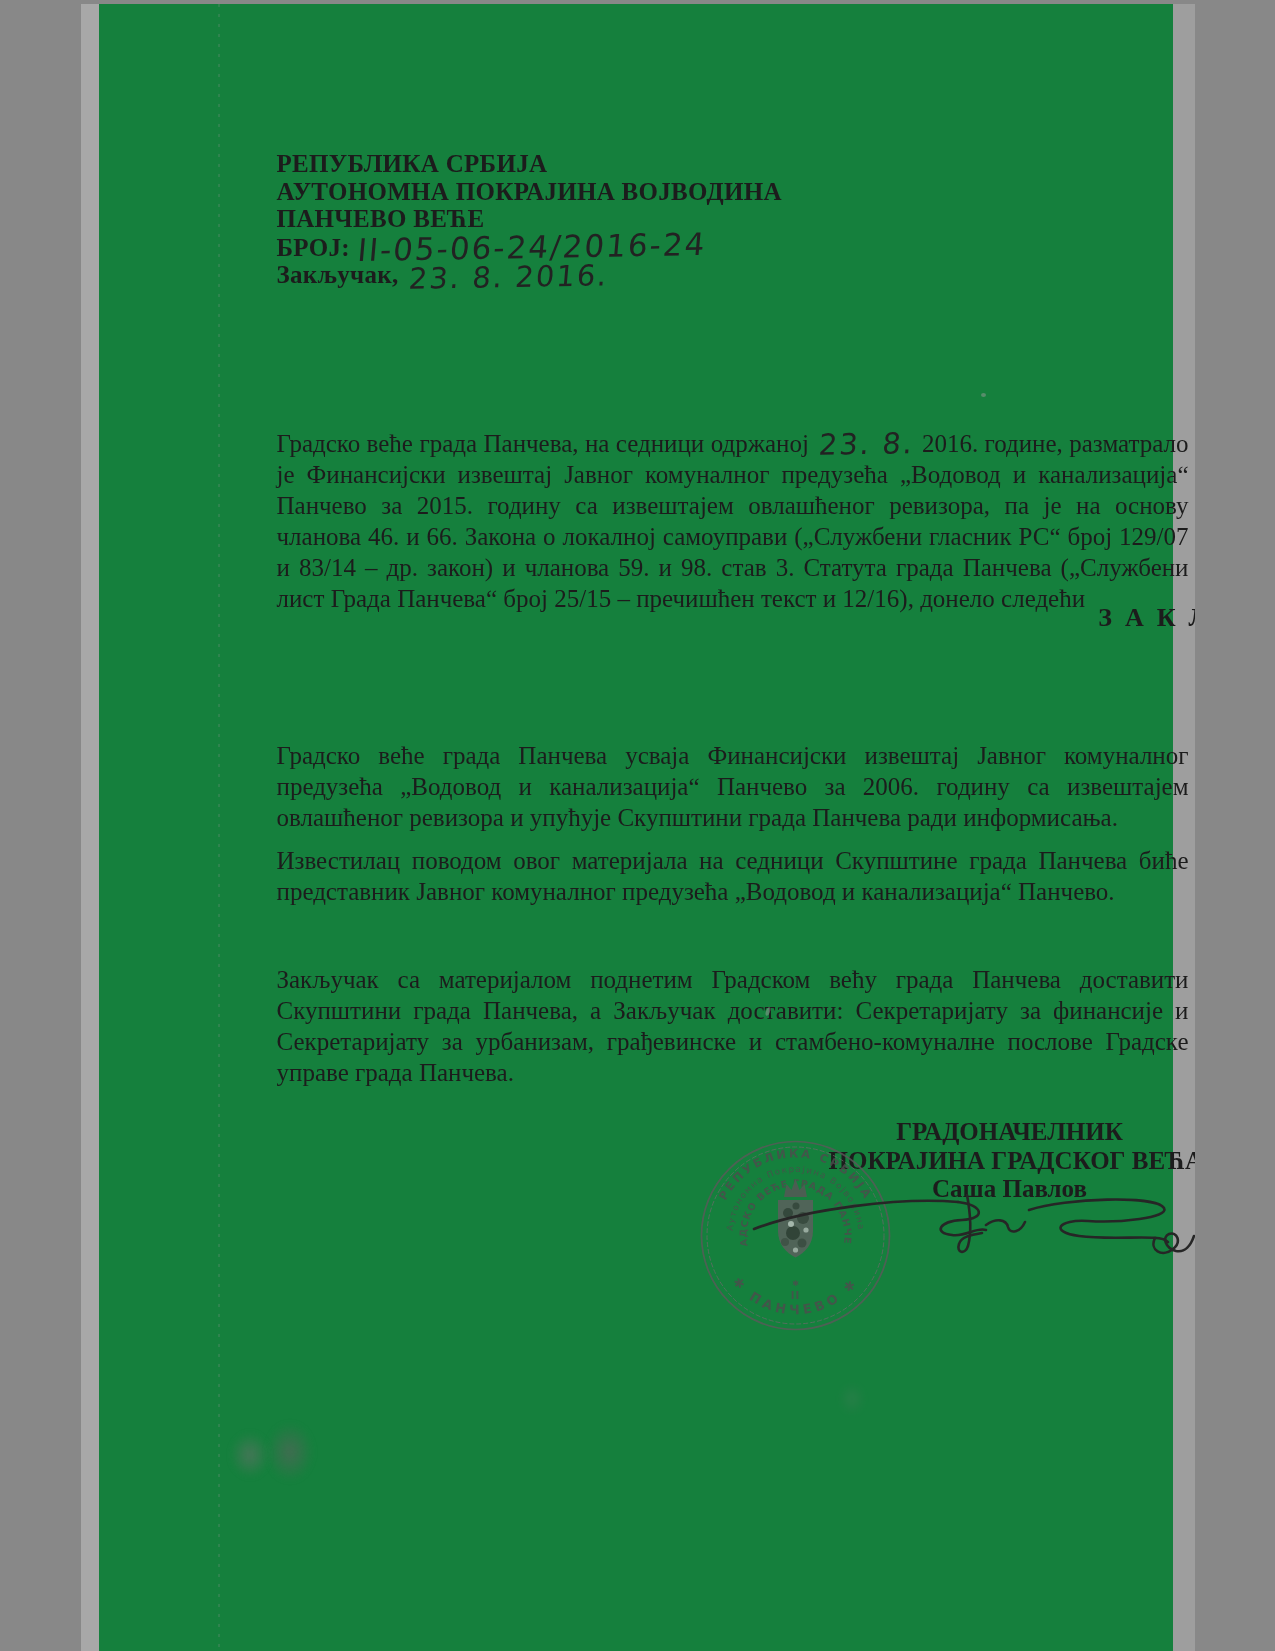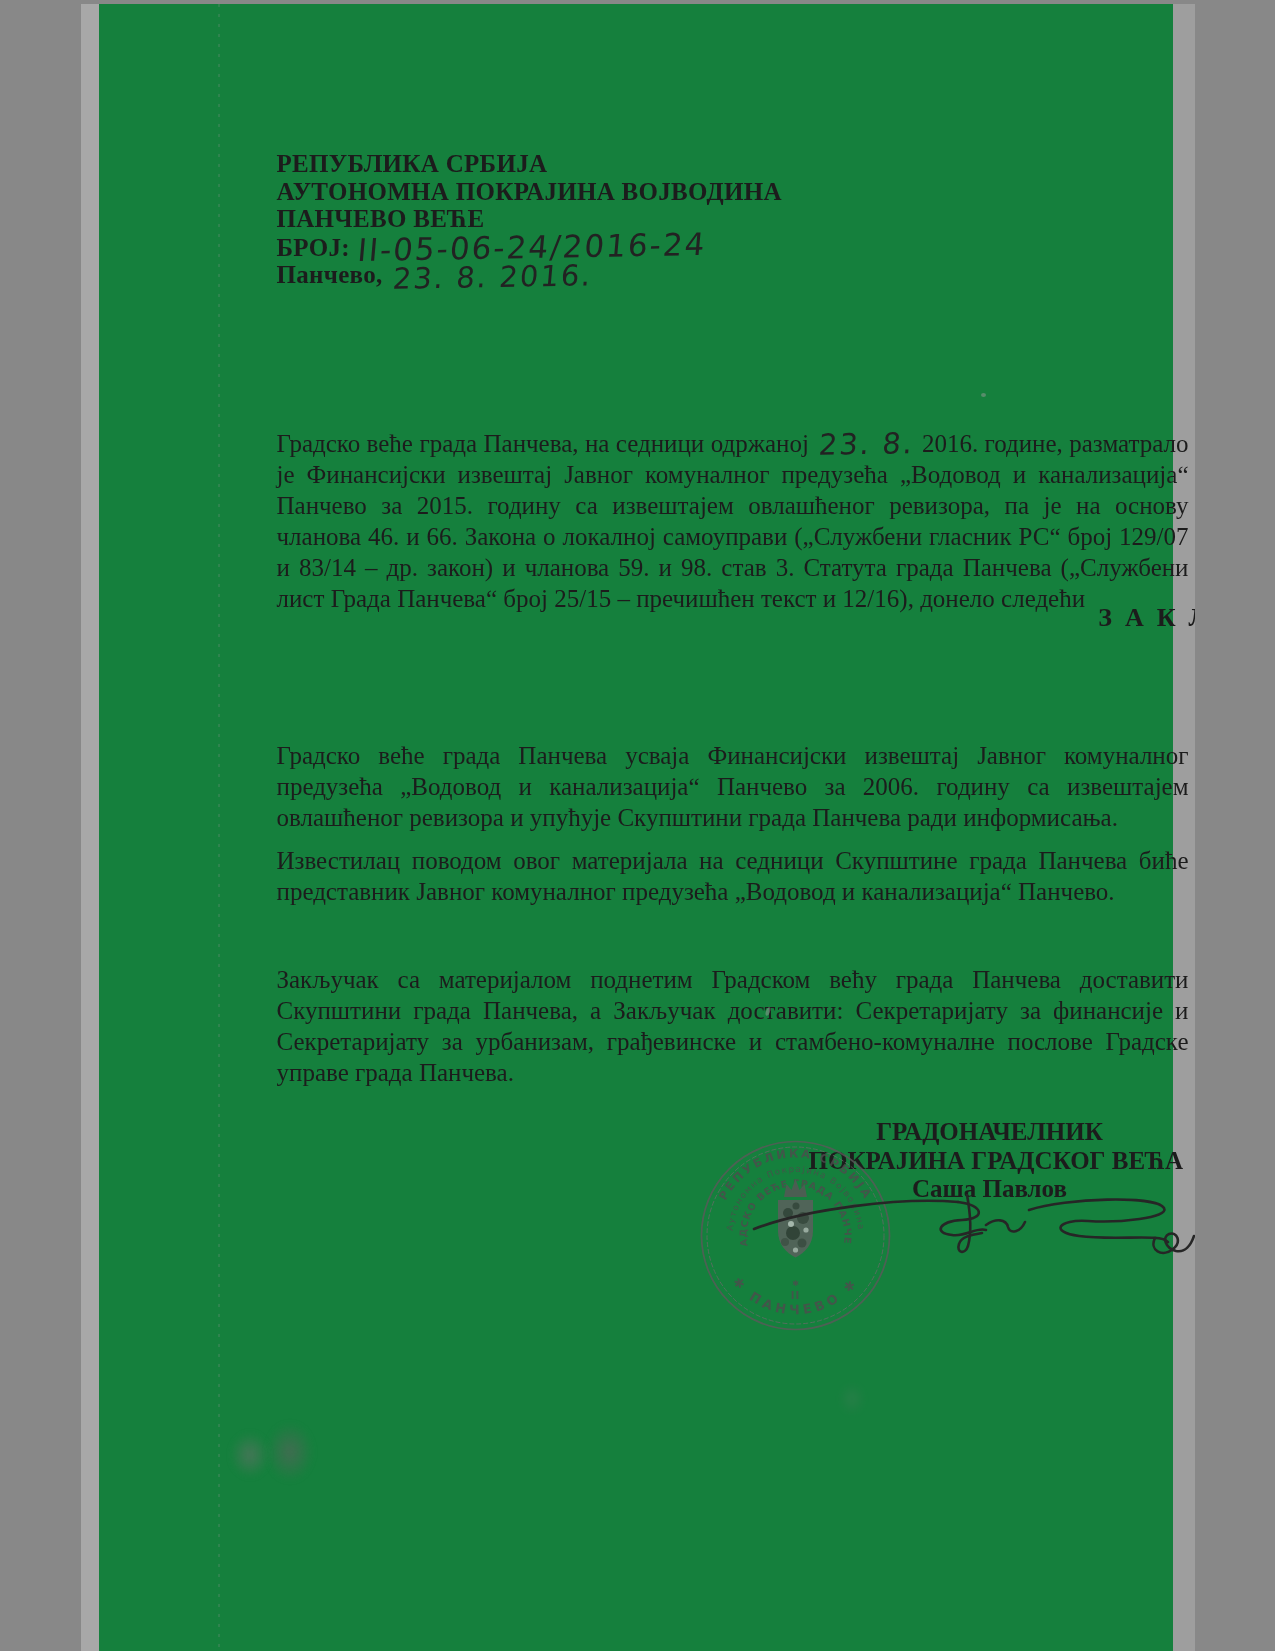--- a/index.html
+++ b/index.html
@@ -70,7 +70,7 @@
       <span>БРОЈ:</span><span class="hand">II-05-06-24/2016-24</span>
     </div>
     <div class="place-line">
-      <span>Панчево,</span><span class="hand">23. 8. 2016.</span>
+      <span>Закључак,</span><span class="hand">23. 8. 2016.</span>
     </div>
   </header>
 

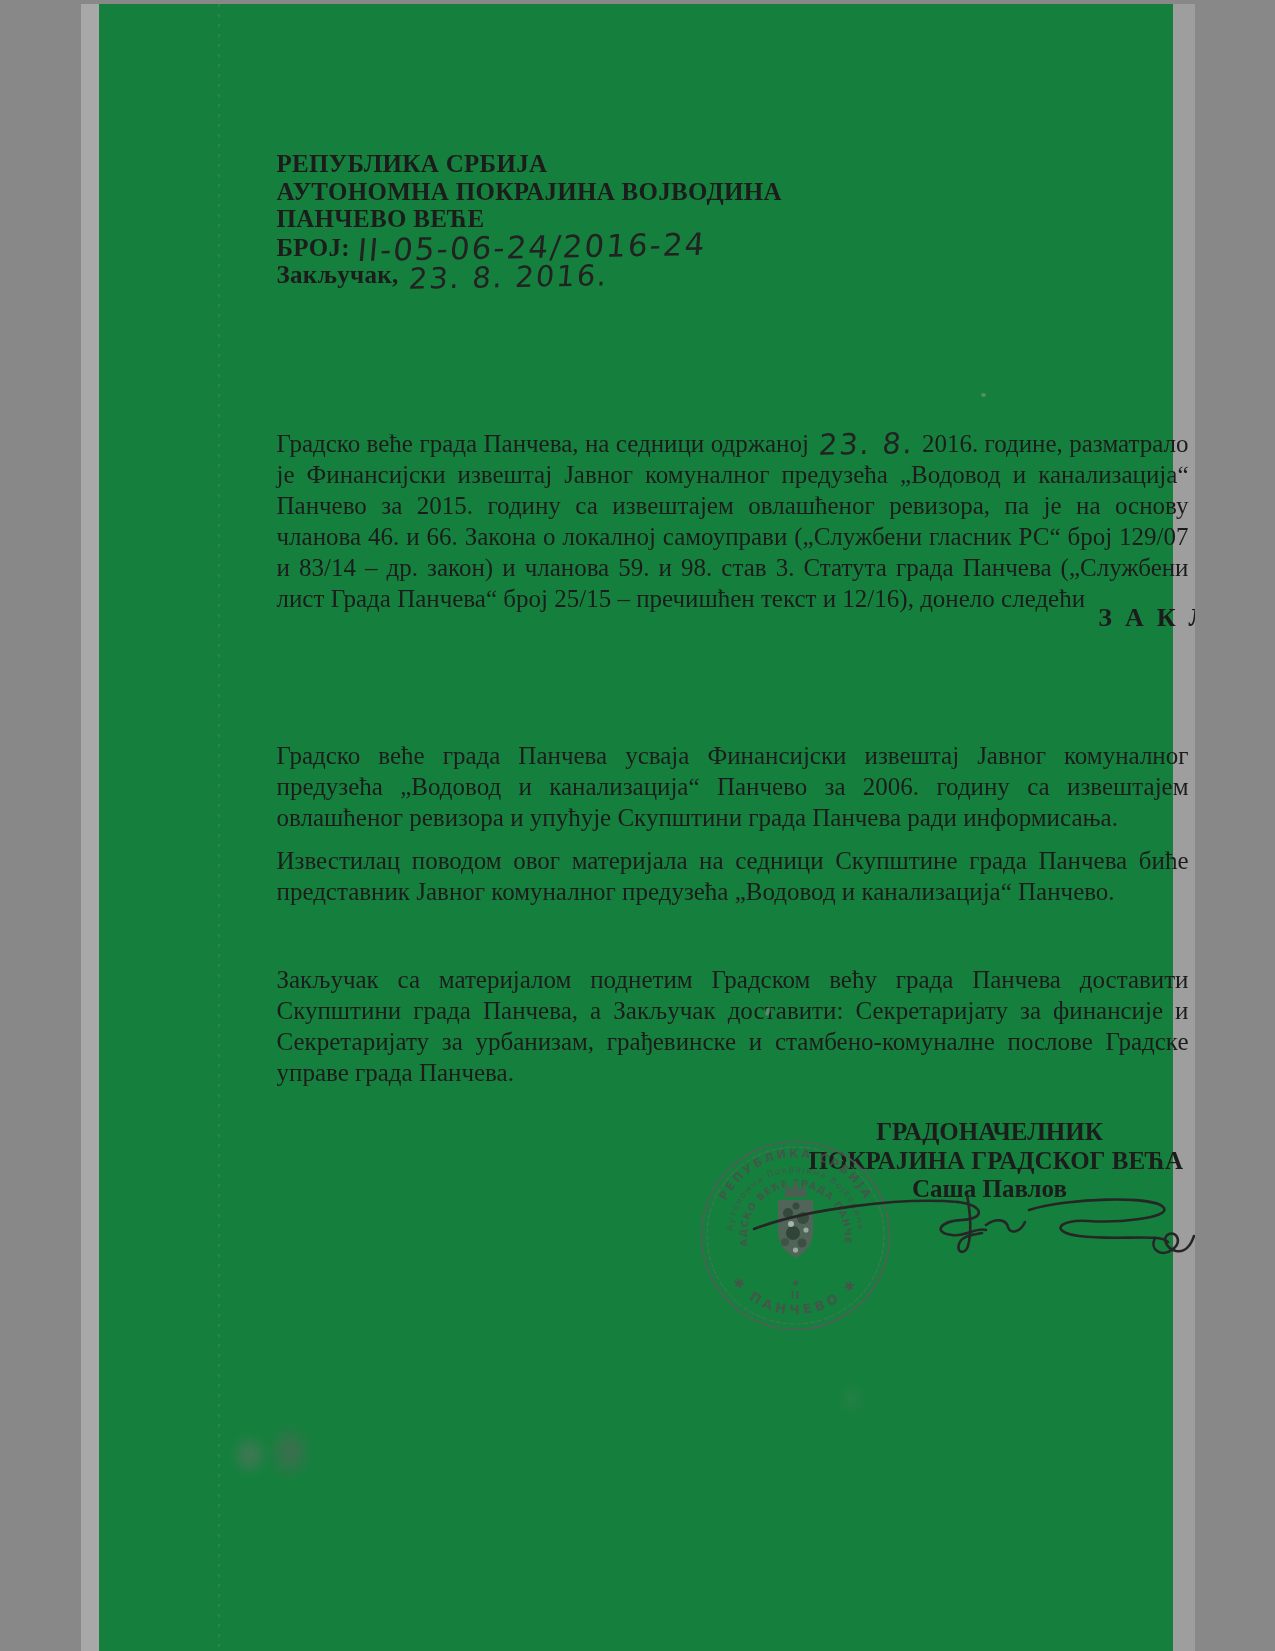--- a/index.html
+++ b/index.html
@@ -35,7 +35,7 @@
   .p3{top:841px;}
   .p4{top:960px;}
 
-  .sig-block{position:absolute;left:728px;top:1114px;width:362px;text-align:center;
+  .sig-block{position:absolute;left:748px;top:1114px;width:362px;text-align:center;
     font-weight:bold;font-size:25px;line-height:28.5px;white-space:nowrap;}
 
   .stamp-svg{position:absolute;left:617px;top:1134px;width:195px;height:195px;opacity:.82;}

